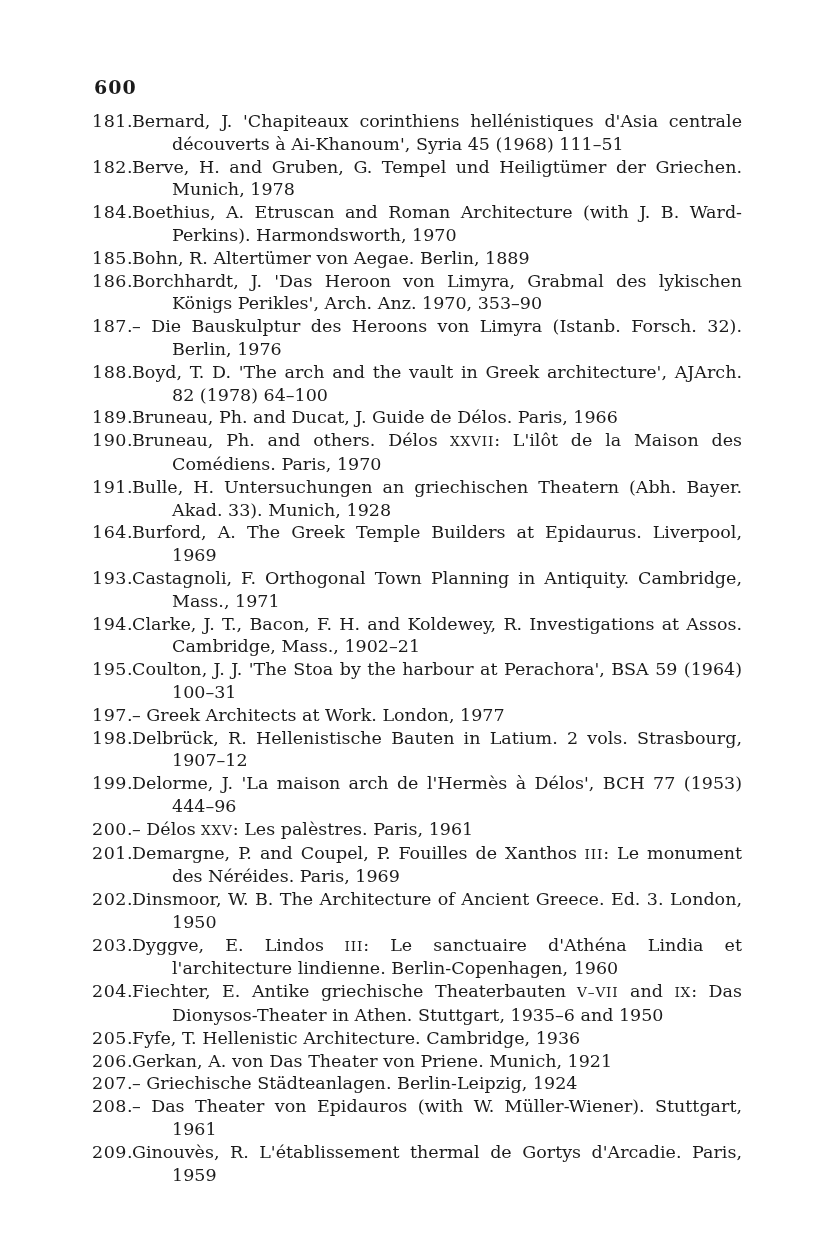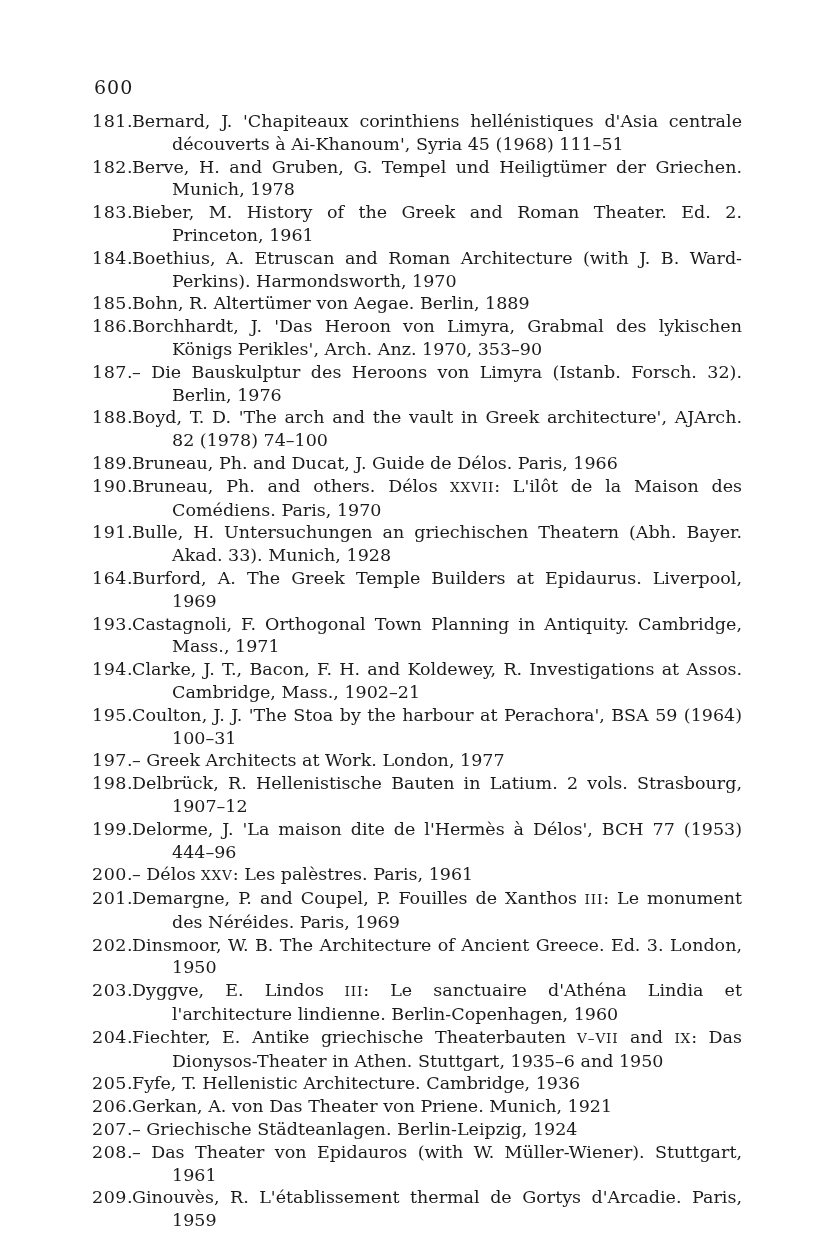--- a/index.html
+++ b/index.html
@@ -23,6 +23,7 @@
     width: 650px;
     height: 24px;
     text-align: left;
+    font-weight: bold;
   }
   .pagenum {
     position: absolute;

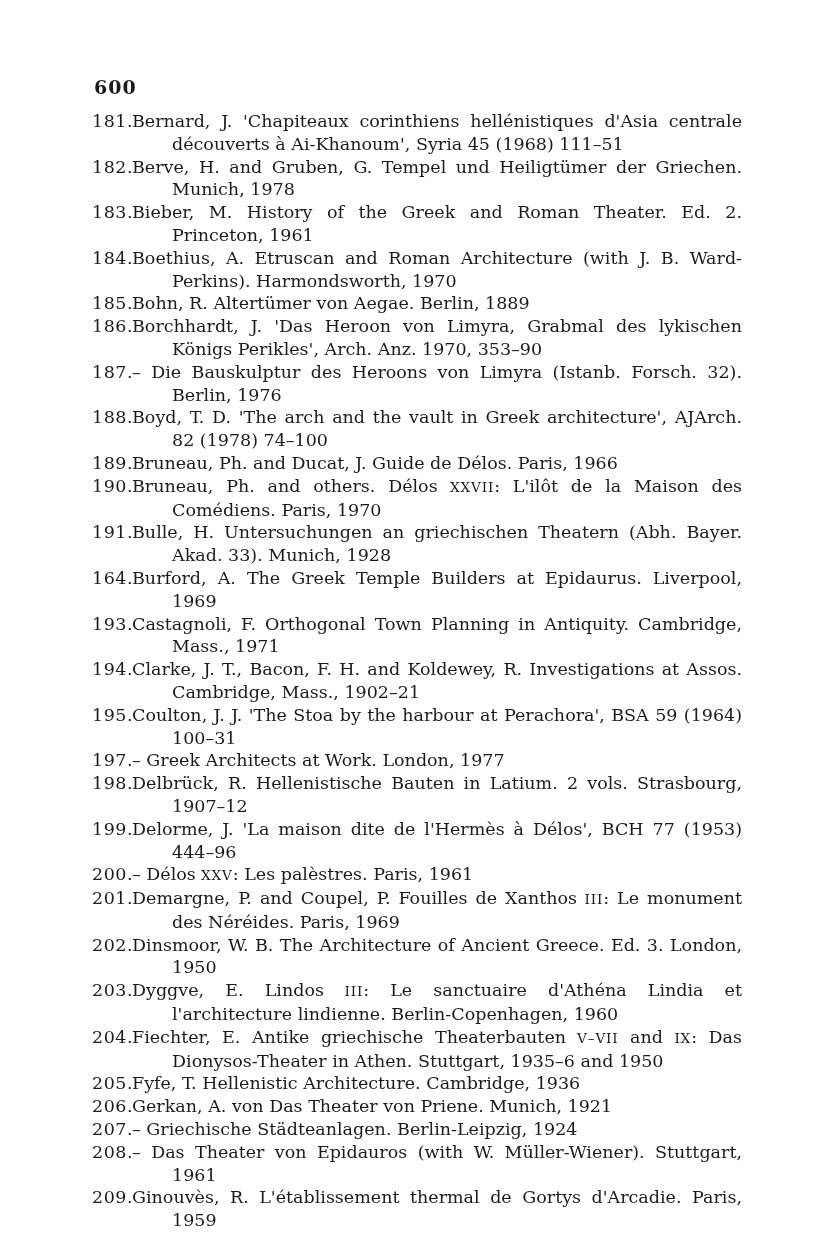--- a/index.html
+++ b/index.html
@@ -78,7 +78,6 @@
   <div class="bibliography" id="bib">
       <div class="entry"><span class="num">181.</span><span class="txt"><span class="n">Bernard, J. 'Chapiteaux corinthiens hellénistiques d'Asia centrale découverts à Ai-Khanoum', </span><span class="i">Syria</span><span class="n"> 45 (1968) 111–51</span></span></div>
       <div class="entry"><span class="num">182.</span><span class="txt"><span class="n">Berve, H. and Gruben, G. </span><span class="i">Tempel und Heiligtümer der Griechen.</span><span class="n"> Munich, 1978</span></span></div>
-      <div class="entry"><span class="num">183.</span><span class="txt"><span class="n">Bieber, M. </span><span class="i">History of the Greek and Roman Theater.</span><span class="n"> Ed. 2. Princeton, 1961</span></span></div>
       <div class="entry"><span class="num">184.</span><span class="txt"><span class="n">Boethius, A. </span><span class="i">Etruscan and Roman Architecture</span><span class="n"> (with J. B. Ward-Perkins). Harmondsworth, 1970</span></span></div>
       <div class="entry"><span class="num">185.</span><span class="txt"><span class="n">Bohn, R. </span><span class="i">Altertümer von Aegae.</span><span class="n"> Berlin, 1889</span></span></div>
       <div class="entry"><span class="num">186.</span><span class="txt"><span class="n">Borchhardt, J. 'Das Heroon von Limyra, Grabmal des lykischen Königs Perikles', </span><span class="i">Arch. Anz.</span><span class="n"> 1970, 353–90</span></span></div>

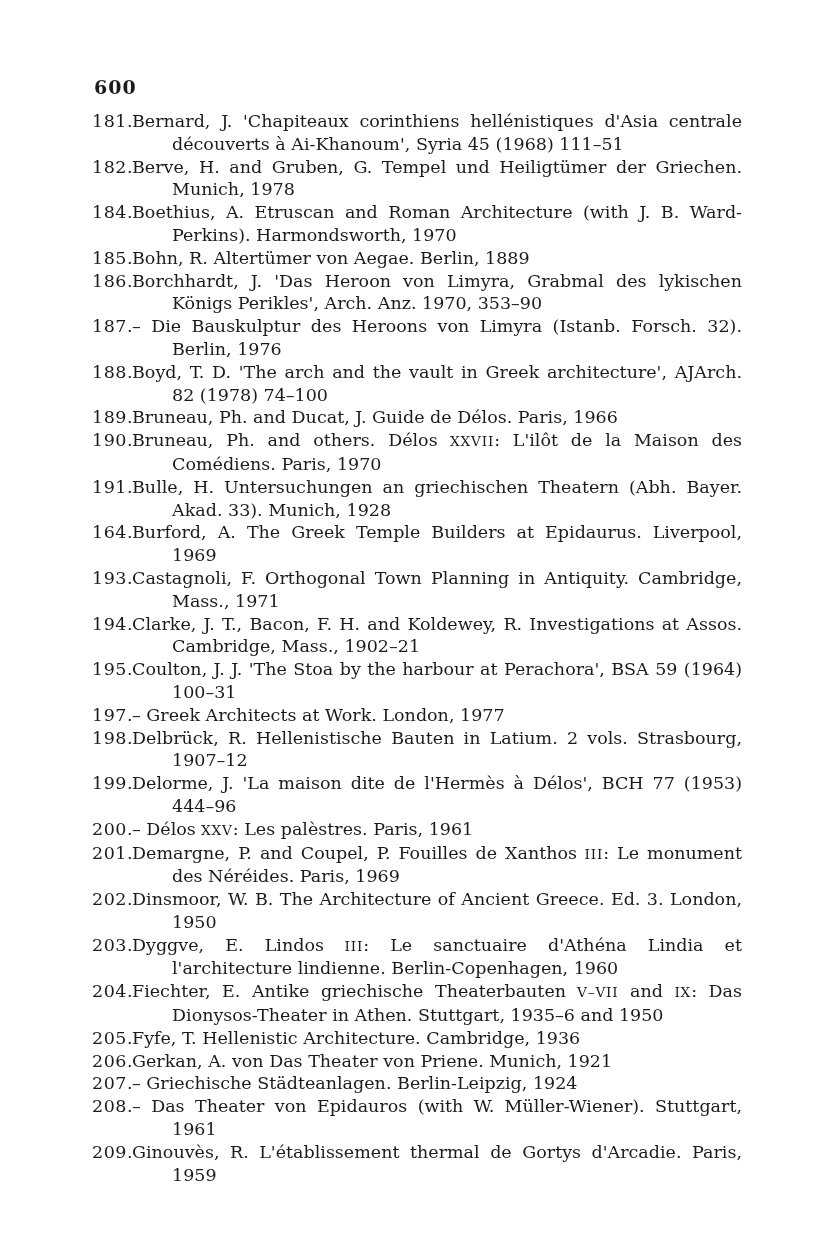--- a/index.html
+++ b/index.html
@@ -82,7 +82,7 @@
       <div class="entry"><span class="num">185.</span><span class="txt"><span class="n">Bohn, R. </span><span class="i">Altertümer von Aegae.</span><span class="n"> Berlin, 1889</span></span></div>
       <div class="entry"><span class="num">186.</span><span class="txt"><span class="n">Borchhardt, J. 'Das Heroon von Limyra, Grabmal des lykischen Königs Perikles', </span><span class="i">Arch. Anz.</span><span class="n"> 1970, 353–90</span></span></div>
       <div class="entry"><span class="num">187.</span><span class="txt"><span class="n">– </span><span class="i">Die Bauskulptur des Heroons von Limyra</span><span class="n"> (</span><span class="i">Istanb. Forsch.</span><span class="n"> 32). Berlin, 1976</span></span></div>
-      <div class="entry"><span class="num">188.</span><span class="txt"><span class="n">Boyd, T. D. 'The arch and the vault in Greek architecture', </span><span class="i">AJArch.</span><span class="n"> 82 (1978) 74–100</span></span></div>
+      <div class="entry"><span class="num">188.</span><span class="txt"><span class="n">Boyd, T. D. 'The arch and the vault in Greek architecture', </span><span class="i">AJArch.</span><span class="n"> 82 (1978) 64–100</span></span></div>
       <div class="entry"><span class="num">189.</span><span class="txt"><span class="n">Bruneau, Ph. and Ducat, J. </span><span class="i">Guide de Délos.</span><span class="n"> Paris, 1966</span></span></div>
       <div class="entry"><span class="num">190.</span><span class="txt"><span class="n">Bruneau, Ph. and others. </span><span class="i">Délos</span><span class="sc"> XXVII</span><span class="n">: </span><span class="i">L'ilôt de la Maison des Comédiens.</span><span class="n"> Paris, 1970</span></span></div>
       <div class="entry"><span class="num">191.</span><span class="txt"><span class="n">Bulle, H. </span><span class="i">Untersuchungen an griechischen Theatern</span><span class="n"> (</span><span class="i">Abh. Bayer. Akad.</span><span class="n"> 33). Munich, 1928</span></span></div>

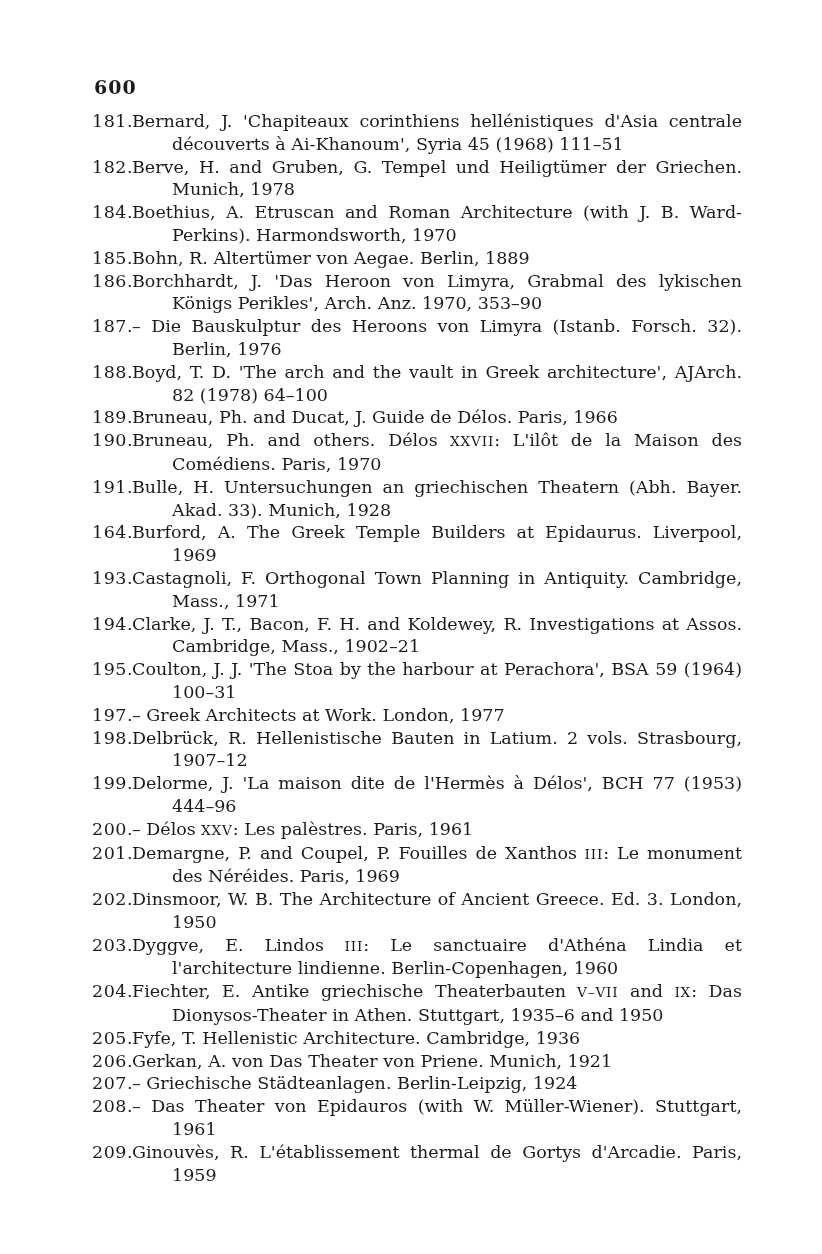--- a/index.html
+++ b/index.html
@@ -92,7 +92,7 @@
       <div class="entry"><span class="num">195.</span><span class="txt"><span class="n">Coulton, J. J. 'The Stoa by the harbour at Perachora', </span><span class="i">BSA</span><span class="n"> 59 (1964) 100–31</span></span></div>
       <div class="entry"><span class="num">197.</span><span class="txt"><span class="n">– </span><span class="i">Greek Architects at Work.</span><span class="n"> London, 1977</span></span></div>
       <div class="entry"><span class="num">198.</span><span class="txt"><span class="n">Delbrück, R. </span><span class="i">Hellenistische Bauten in Latium.</span><span class="n"> 2 vols. Strasbourg, 1907–12</span></span></div>
-      <div class="entry"><span class="num">199.</span><span class="txt"><span class="n">Delorme, J. 'La maison dite de l'Hermès à Délos', </span><span class="i">BCH</span><span class="n"> 77 (1953) 444–96</span></span></div>
+      <div class="entry"><span class="num">199.</span><span class="txt"><span class="n">Delorme, J. 'La maison arch de l'Hermès à Délos', </span><span class="i">BCH</span><span class="n"> 77 (1953) 444–96</span></span></div>
       <div class="entry"><span class="num">200.</span><span class="txt"><span class="n">– </span><span class="i">Délos</span><span class="sc"> XXV</span><span class="n">: </span><span class="i">Les palèstres.</span><span class="n"> Paris, 1961</span></span></div>
       <div class="entry"><span class="num">201.</span><span class="txt"><span class="n">Demargne, P. and Coupel, P. </span><span class="i">Fouilles de Xanthos</span><span class="sc"> III</span><span class="n">: </span><span class="i">Le monument des Néréides.</span><span class="n"> Paris, 1969</span></span></div>
       <div class="entry"><span class="num">202.</span><span class="txt"><span class="n">Dinsmoor, W. B. </span><span class="i">The Architecture of Ancient Greece.</span><span class="n"> Ed. 3. London, 1950</span></span></div>

